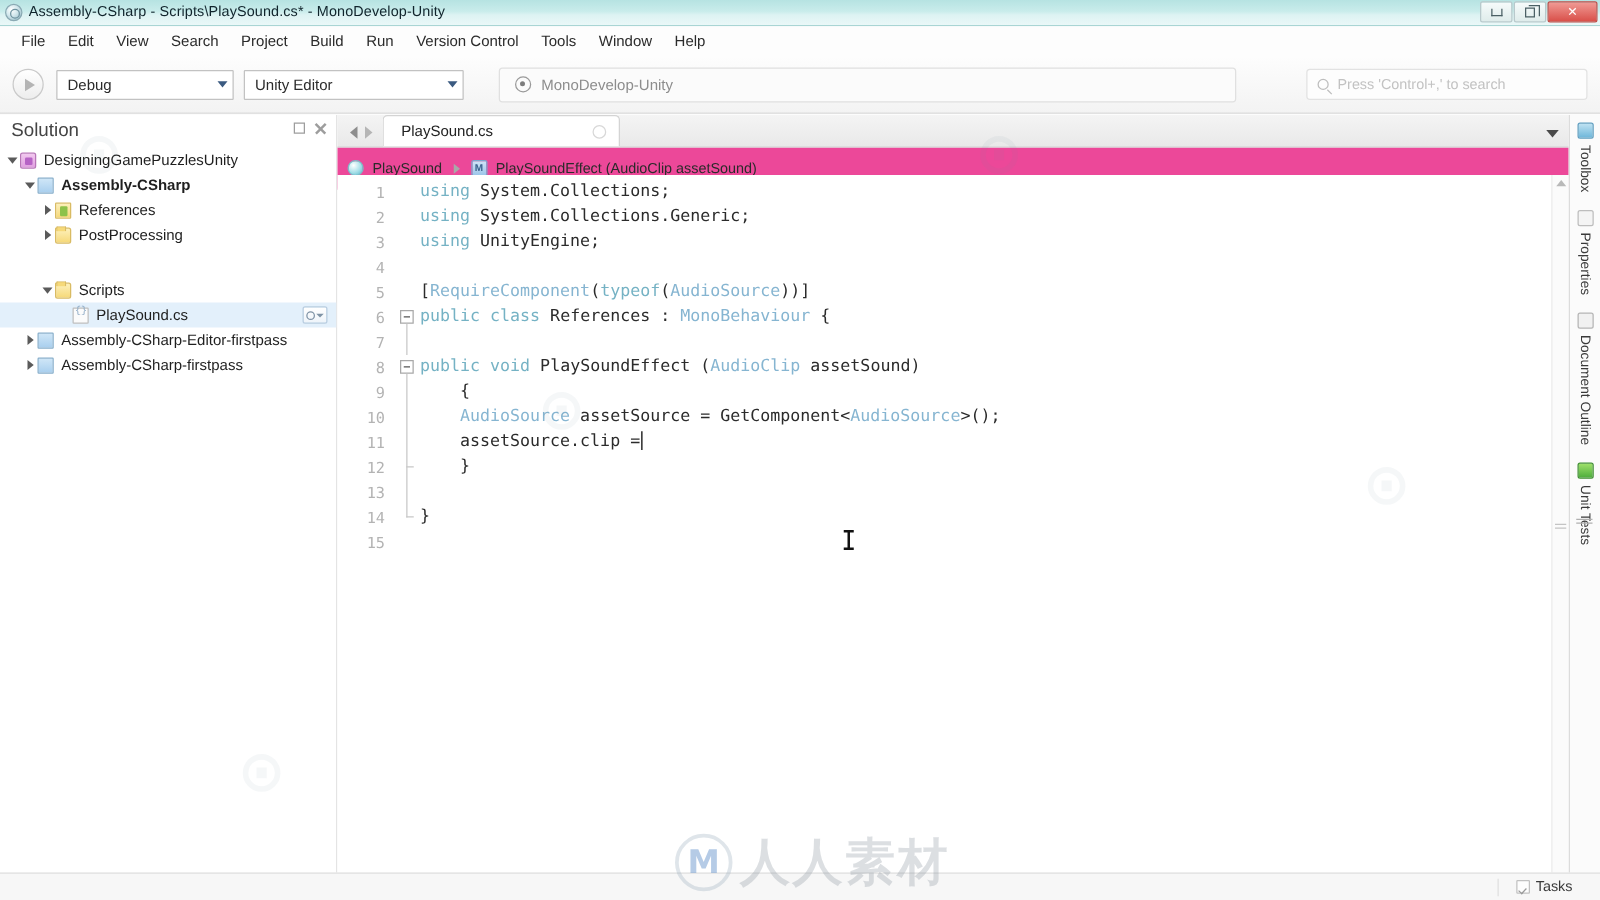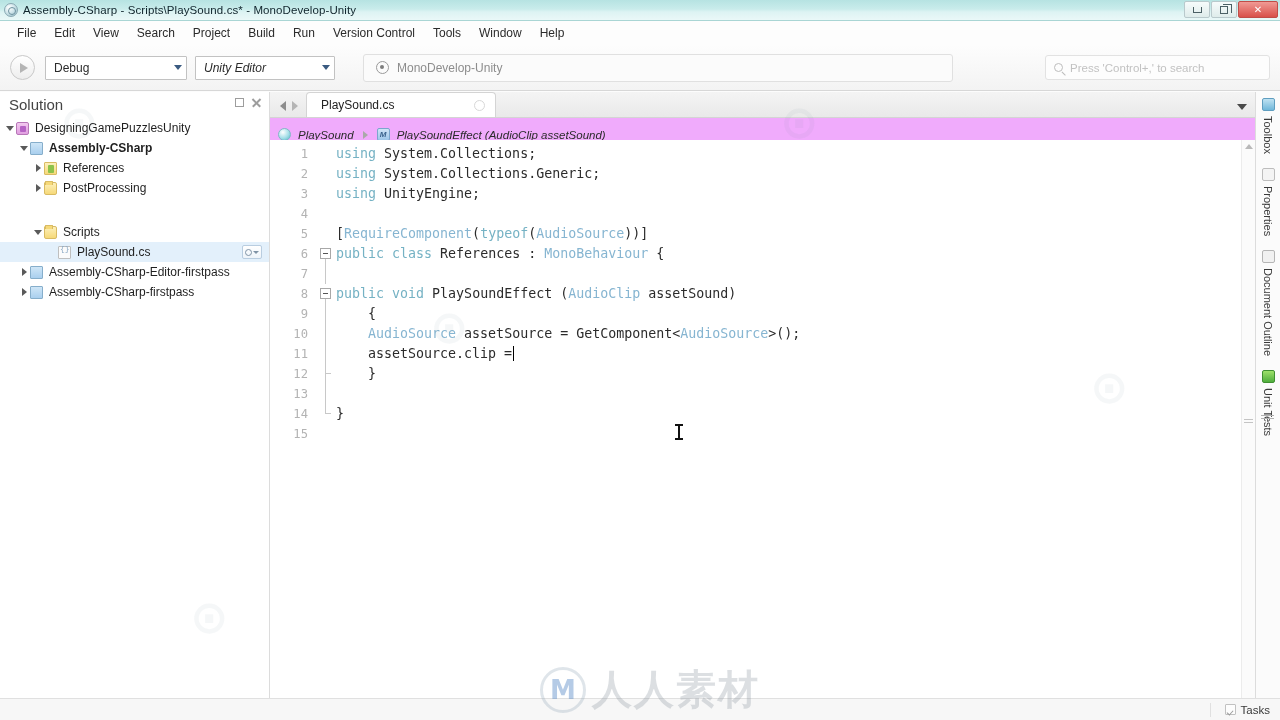--- a/index.html
+++ b/index.html
@@ -100,7 +100,7 @@
     margin-right: 8px; border-radius: 1px;
   }
   .combo.debug { width: 142px; gap: 24px; }
-  .combo.target { width: 140px; font-style: italic; }
+  .combo.target { width: 176px; }
   .combo-arrow {
     width: 0; height: 0;
     border-left: 4px solid transparent; border-right: 4px solid transparent;

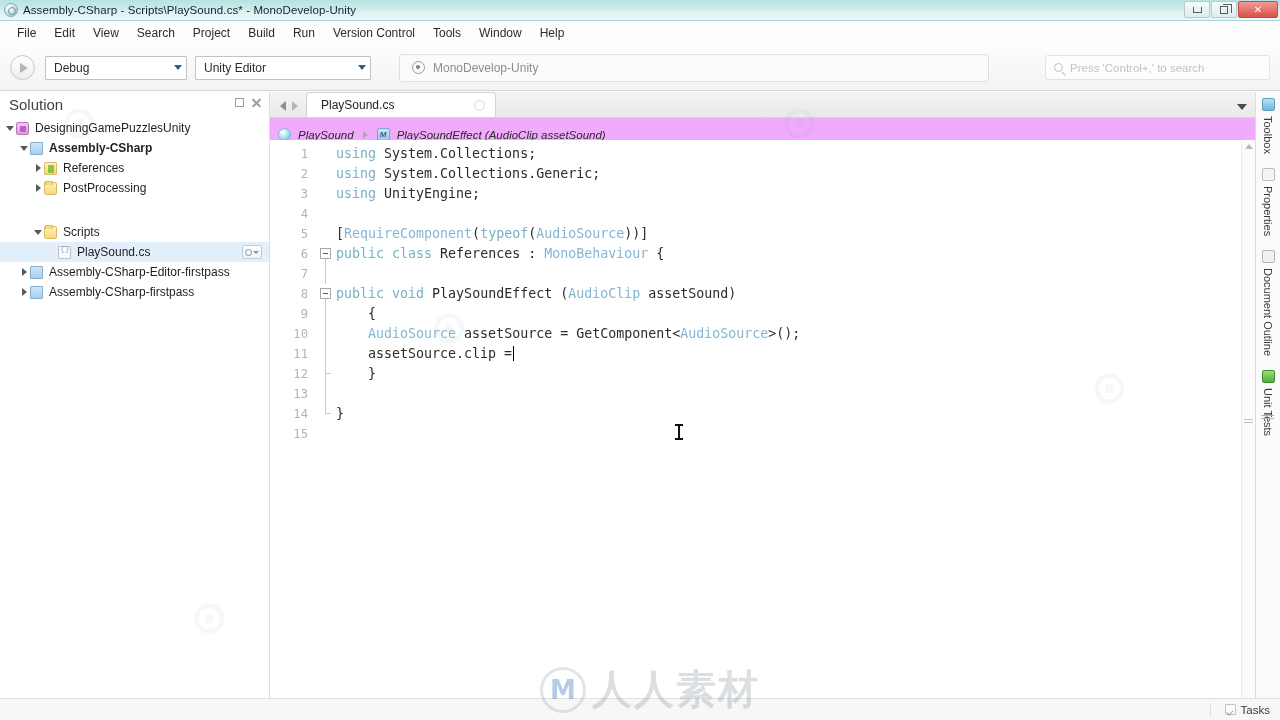--- a/index.html
+++ b/index.html
@@ -252,9 +252,9 @@
     border-top: 6px solid #4a4a4a;
   }
   .breadcrumb {
-    height: 34px; background: #f0abfc; border-bottom: 1px solid #e6e6e6;
+    height: 34px; background: #ec4899; border-bottom: 1px solid #e6e6e6;
     display: flex; align-items: center; padding-left: 8px; gap: 7px;
-    font-size: 11.5px; color: #2b2b2b; font-style: italic;
+    font-size: 11.5px; color: #2b2b2b;
   }
   .bc-class-icon {
     width: 13px; height: 13px; border-radius: 50%;

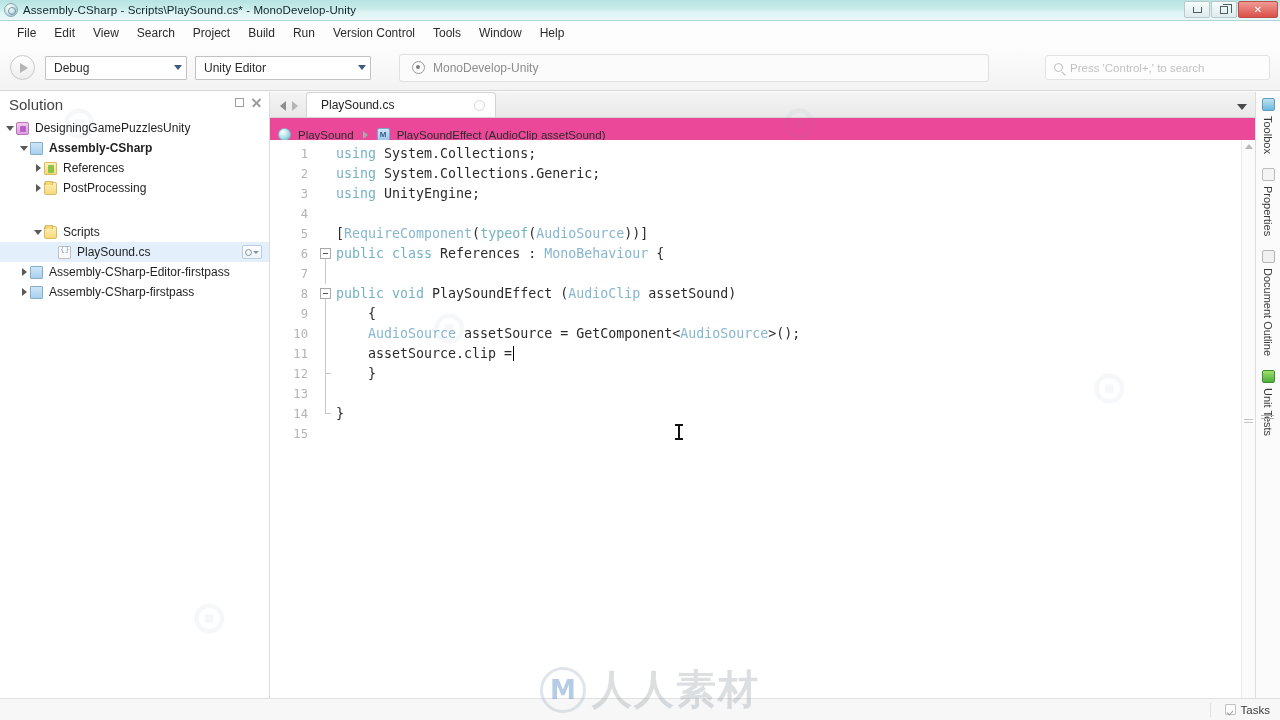--- a/index.html
+++ b/index.html
@@ -390,7 +390,7 @@
     position: absolute; left: 0; bottom: 0; width: 1280px; height: 22px;
     background: #f7f7f7; border-top: 1px solid #e0e0e0;
     display: flex; align-items: center; justify-content: flex-end;
-    padding-right: 10px;
+    padding-right: 22px;
   }
   .tasks-item { display: flex; align-items: center; gap: 5px; font-size: 11.5px; color: #3a3a3a; }
   .tasks-check {

